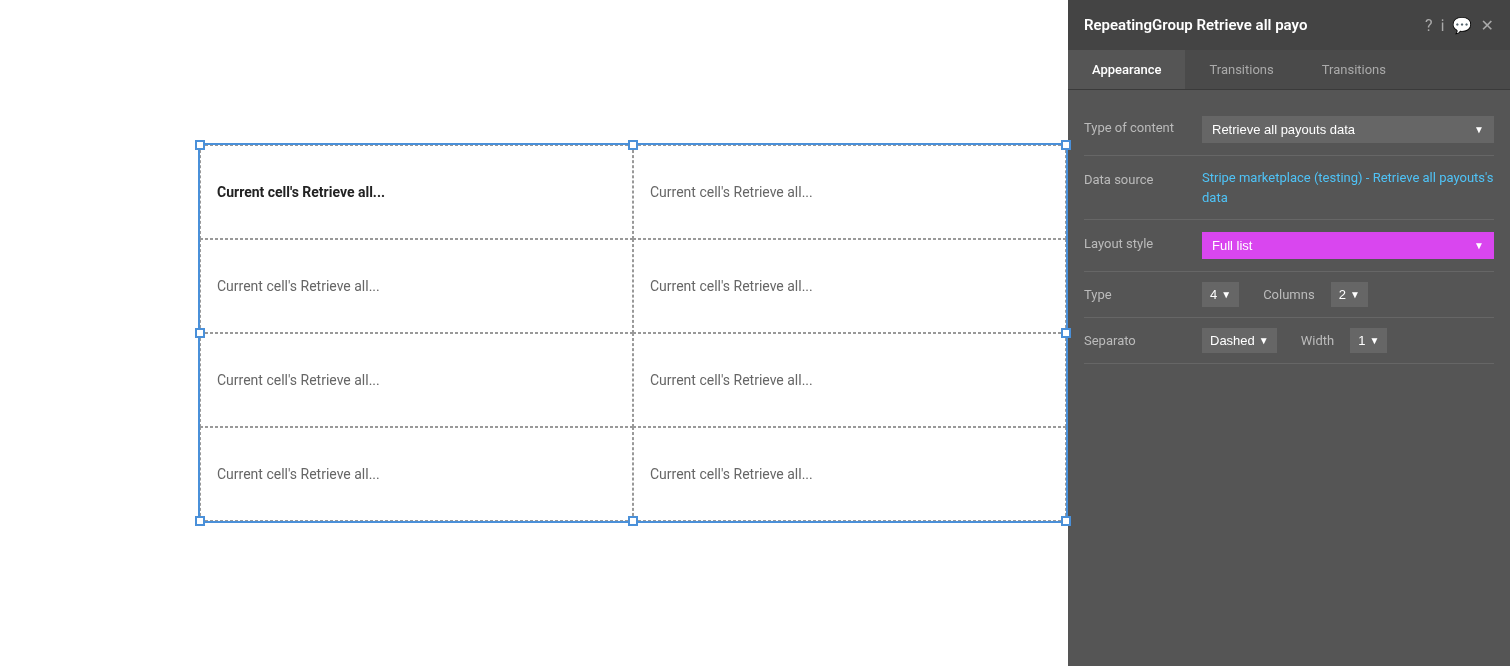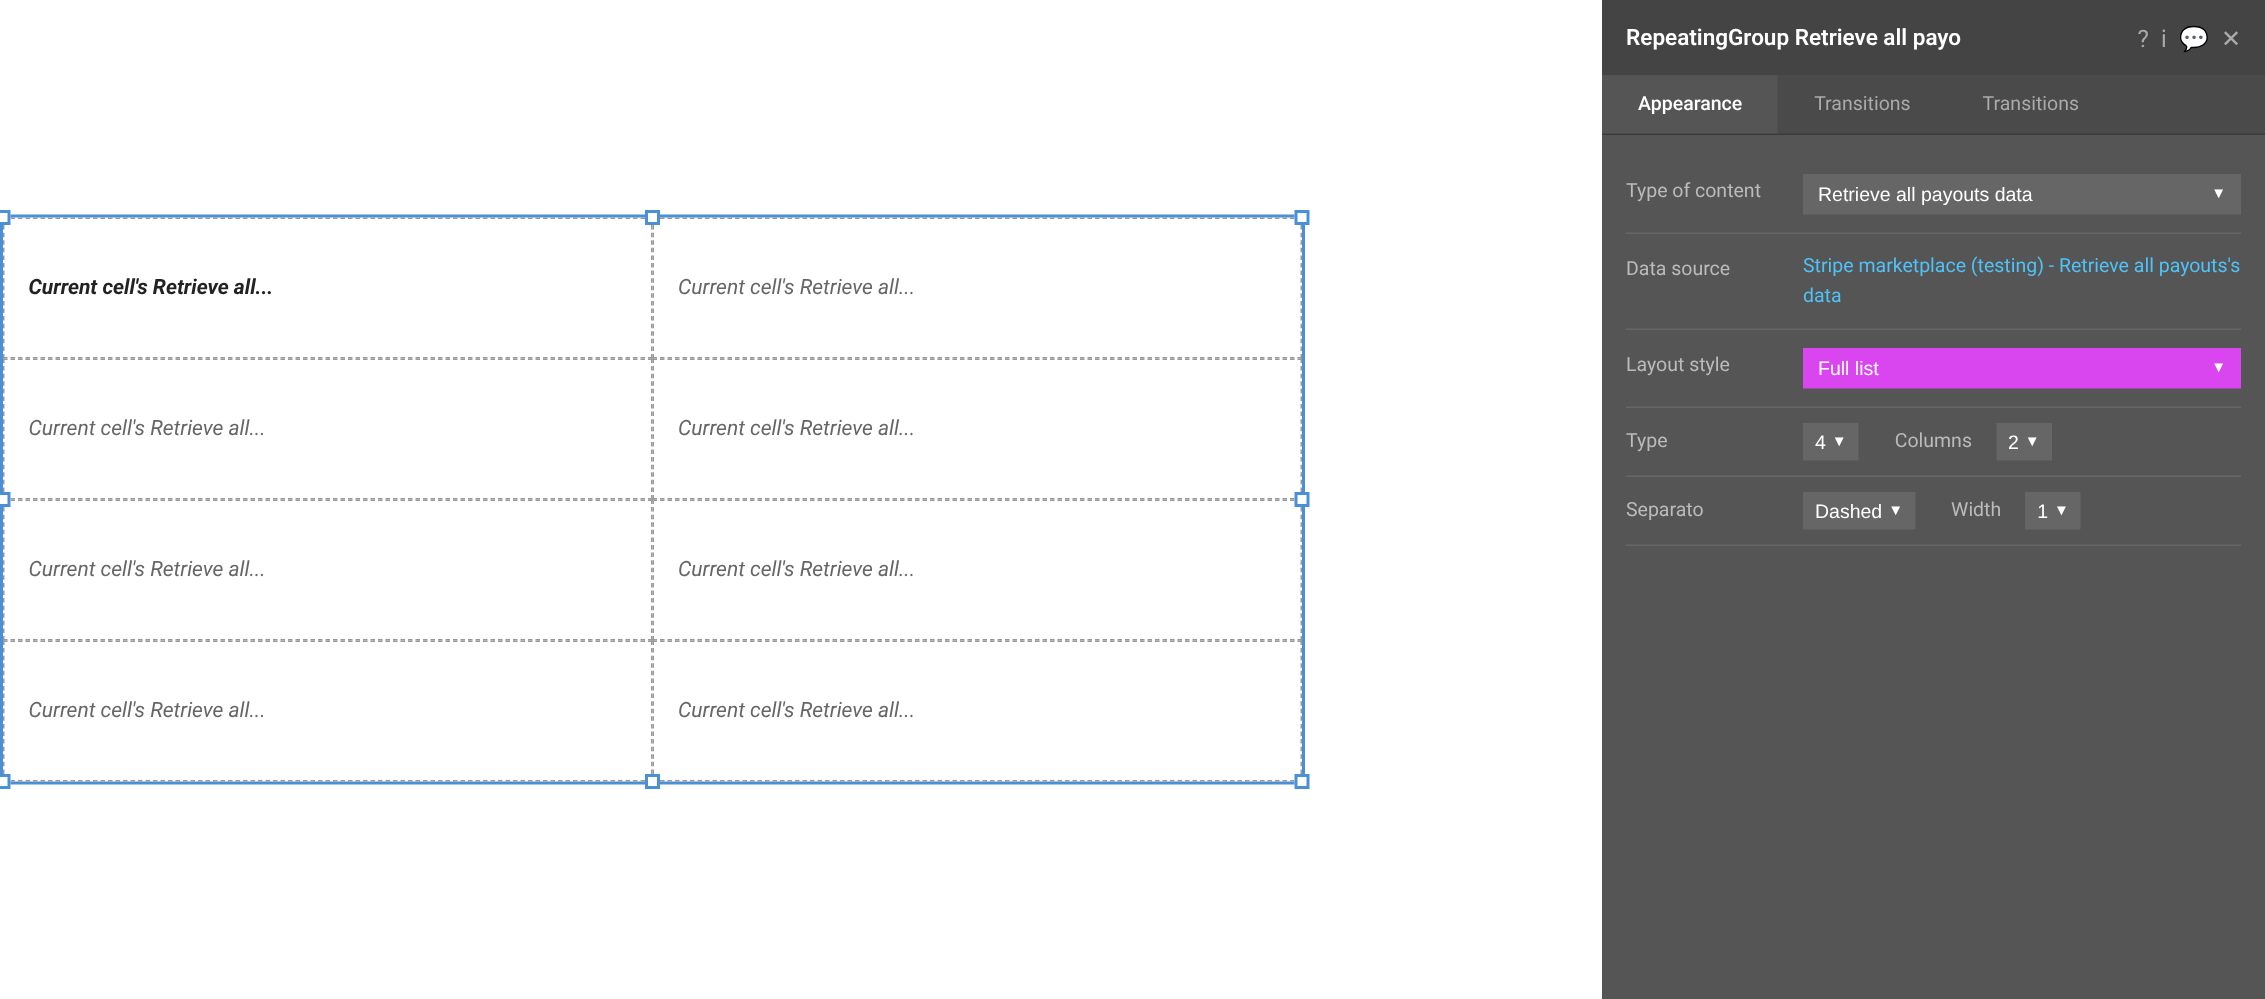--- a/index.html
+++ b/index.html
@@ -19,8 +19,7 @@
       position: relative;
       display: flex;
       align-items: center;
-      justify-content: flex-start;
-      font-style: italic;
+      justify-content: flex-end;
     }
 
     

